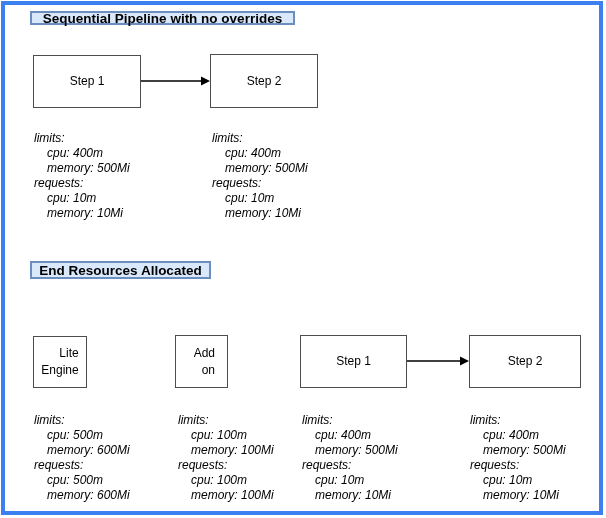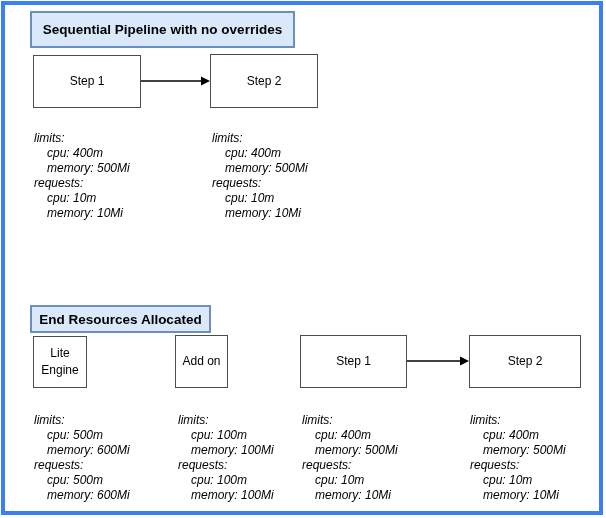--- a/index.html
+++ b/index.html
@@ -62,7 +62,7 @@
 <div class="canvas">
   <div class="frame"></div>
 
-  <div class="section-title" style="left:30px; top:11px; width:265px; height:37px;">Sequential Pipeline with no overrides</div>
+  <div class="section-title" style="left:30px; top:11px; width:265px; height:14px;">Sequential Pipeline with no overrides</div>
 
   <div class="node" style="left:33px; top:55px; width:108px; height:53px;">Step 1</div>
 

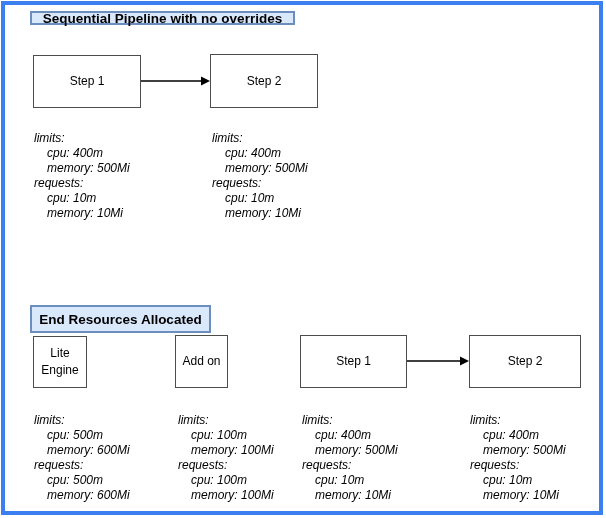--- a/index.html
+++ b/index.html
@@ -40,10 +40,10 @@
     display: flex;
     align-items: center;
     justify-content: center;
-    text-align: center;
+    text-align: right;
     font-size: 12px;
     line-height: 17px;
-    padding: 4px;
+    padding: 12px;
   }
   .arrow { position: absolute; }
   .rblock {

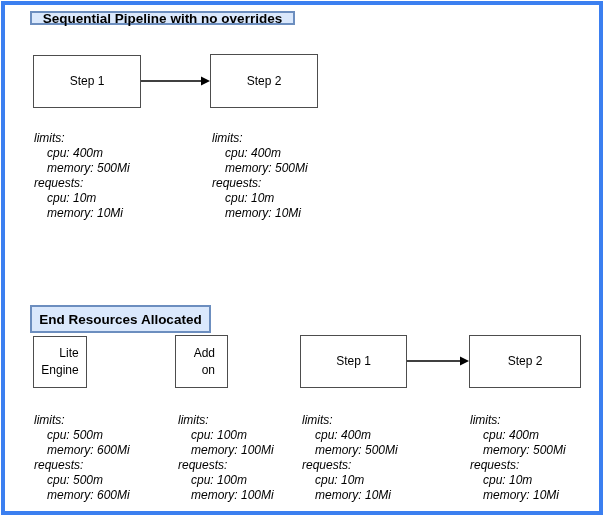--- a/index.html
+++ b/index.html
@@ -91,7 +91,7 @@
     <span class="line indent">memory: 10Mi</span>
   </div>
 
-  <div class="section-title" style="left:30px; top:261px; width:181px; height:28px;margin-top:44px;">End Resources Allocated</div>
+  <div class="section-title" style="left:30px; top:261px; width:181px; height:18px;">End Resources Allocated</div>
 
   <div class="node" style="left:175px; top:335px; width:53px; height:53px;">Add on</div>
 

